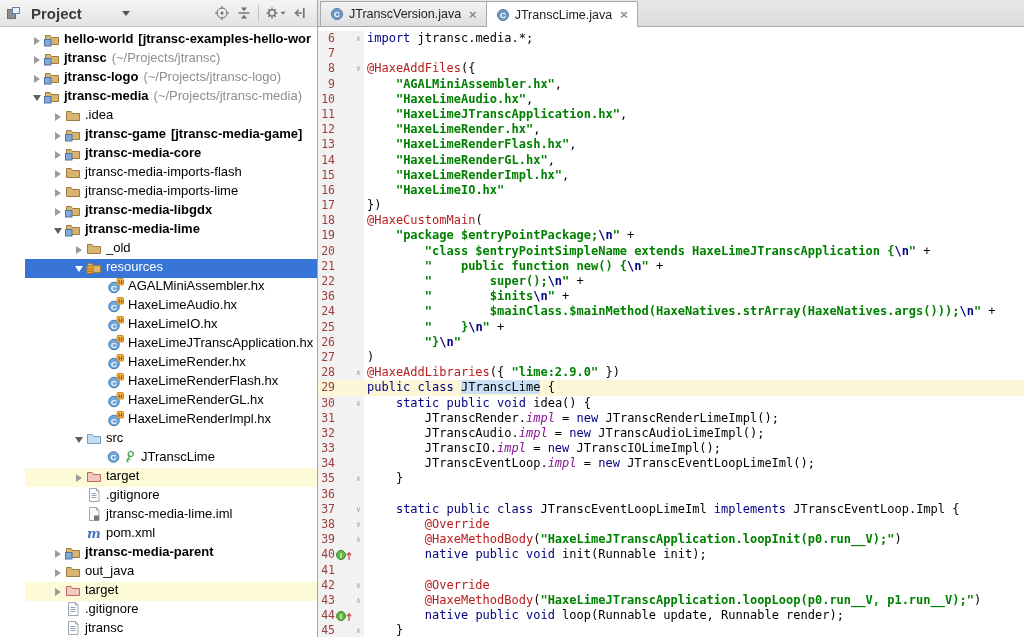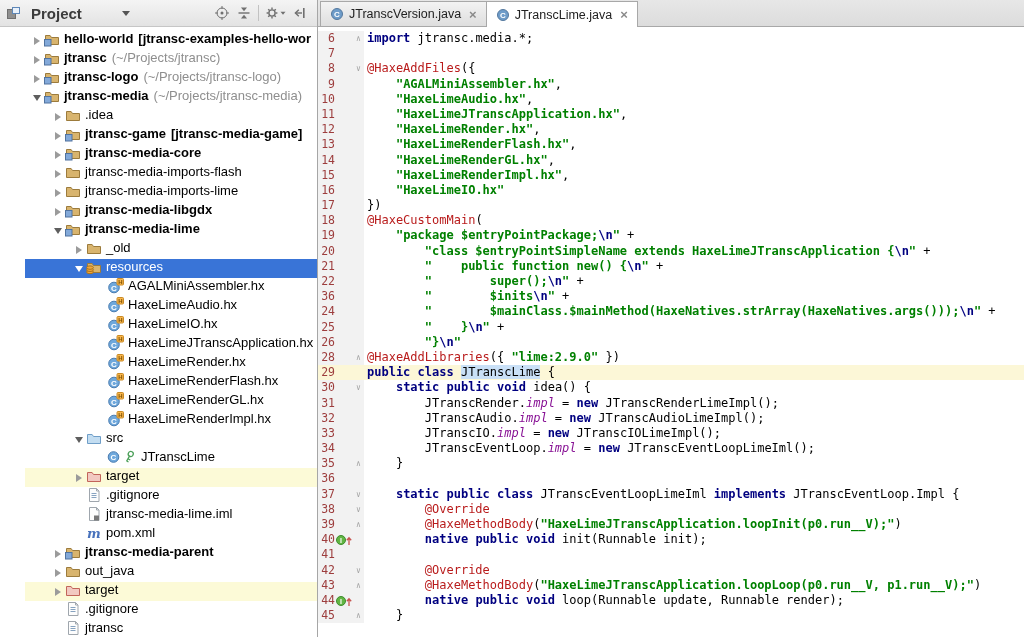--- a/index.html
+++ b/index.html
@@ -56,7 +56,7 @@
   .fold { width:11px; text-align:center; color:#a5a5a5; font-size:8px; }
   .code { padding-left:3px; color:#000; }
   .cl.crt, .cl.crt .gut { background:#fcf7d7; }
-  .k { color:#000080; font-weight:bold; }
+  .k { color:#000080; font-weight:normal; }
   .s { color:#008000; font-weight:bold; }
   .a { color:#b91c1c; }
   .e { color:#000080; font-weight:bold; }

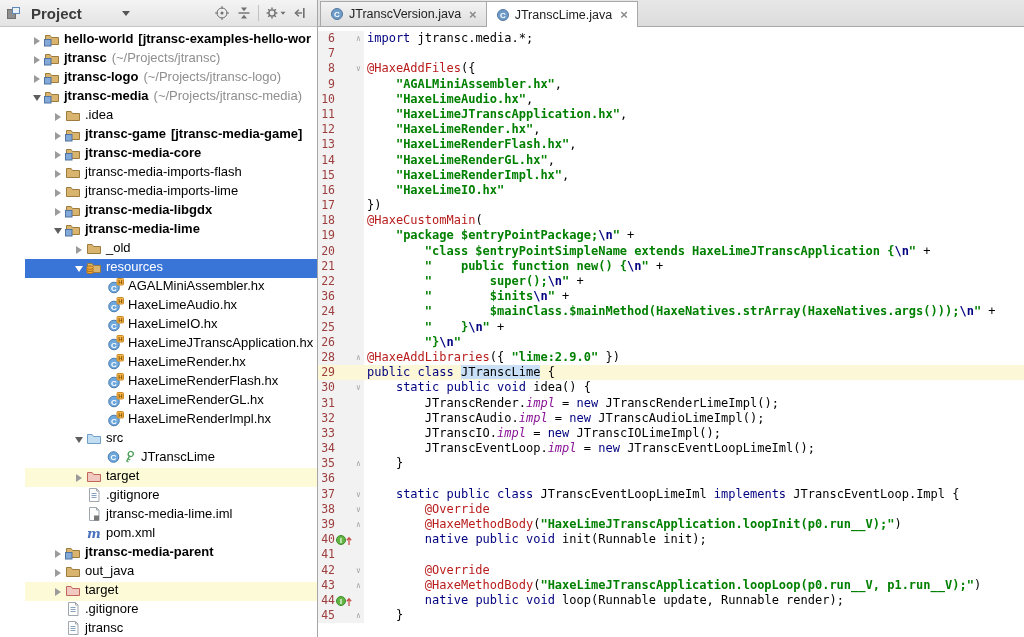--- a/index.html
+++ b/index.html
@@ -507,6 +507,7 @@
         <div class="cl"><span class="gut"><span class="num">24</span><span class="gic"></span><span class="fold"></span></span><span class="code"><span>        </span><span class="s">"        $mainClass.$mainMethod(HaxeNatives.strArray(HaxeNatives.args()));</span><span class="e">\n</span><span class="s">"</span><span> +</span></span></div>
         <div class="cl"><span class="gut"><span class="num">25</span><span class="gic"></span><span class="fold"></span></span><span class="code"><span>        </span><span class="s">"    }</span><span class="e">\n</span><span class="s">"</span><span> +</span></span></div>
         <div class="cl"><span class="gut"><span class="num">26</span><span class="gic"></span><span class="fold"></span></span><span class="code"><span>        </span><span class="s">"}</span><span class="e">\n</span><span class="s">"</span></span></div>
+        <div class="cl"><span class="gut"><span class="num">27</span><span class="gic"></span><span class="fold"></span></span><span class="code"><span>)</span></span></div>
         <div class="cl"><span class="gut"><span class="num">28</span><span class="gic"></span><span class="fold">∧</span></span><span class="code"><span class="a">@HaxeAddLibraries</span><span>({ </span><span class="s">"lime:2.9.0"</span><span> })</span></span></div>
         <div class="cl crt"><span class="gut"><span class="num">29</span><span class="gic"></span><span class="fold"></span></span><span class="code"><span class="k">public</span><span> </span><span class="k">class</span><span> </span><span class="i">JTranscLime</span><span> {</span></span></div>
         <div class="cl"><span class="gut"><span class="num">30</span><span class="gic"></span><span class="fold">∨</span></span><span class="code"><span>    </span><span class="k">static</span><span> </span><span class="k">public</span><span> </span><span class="k">void</span><span> idea() {</span></span></div>

